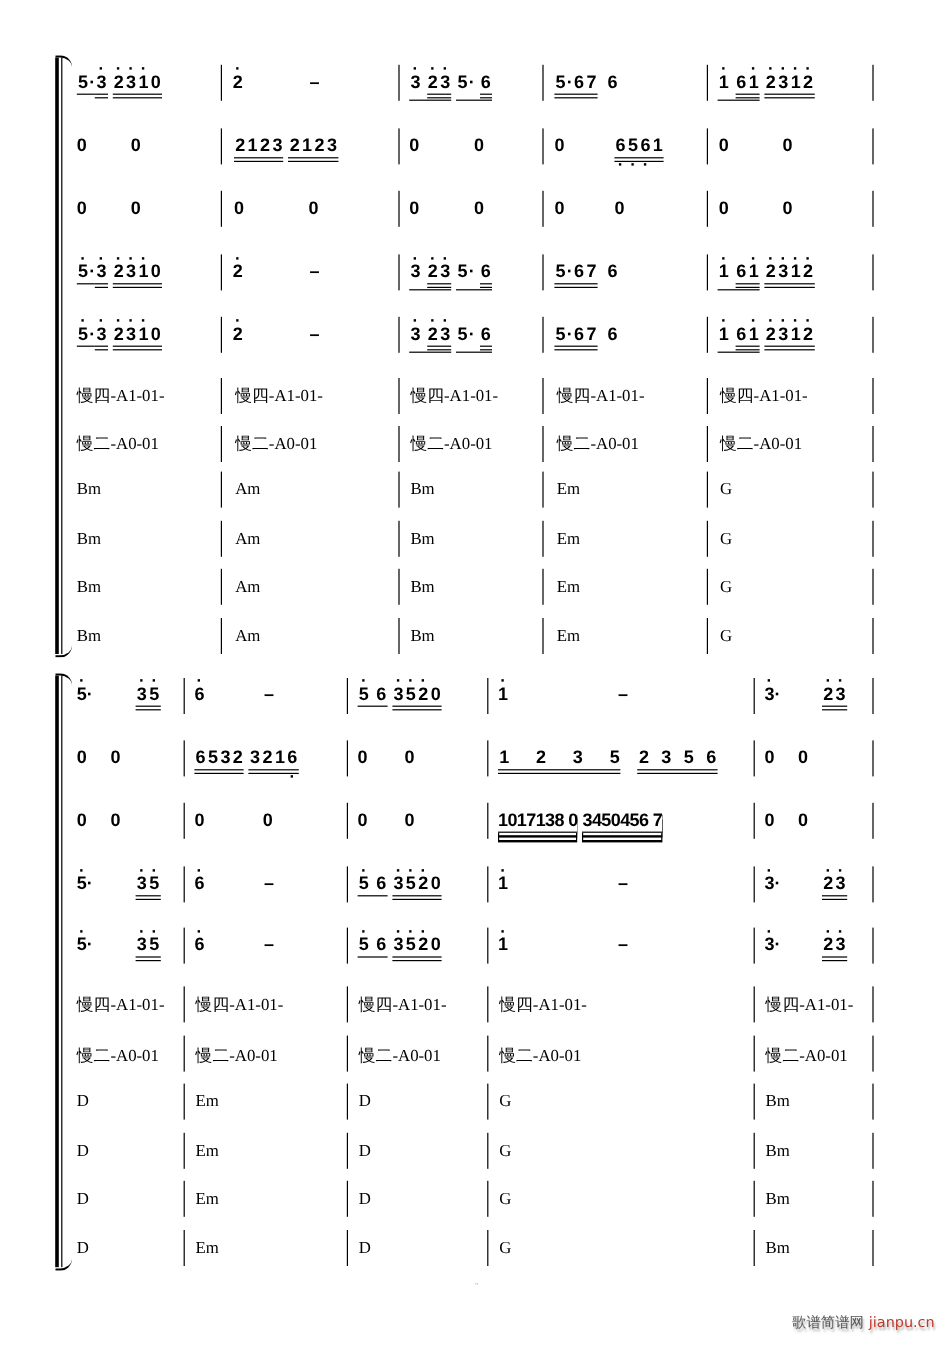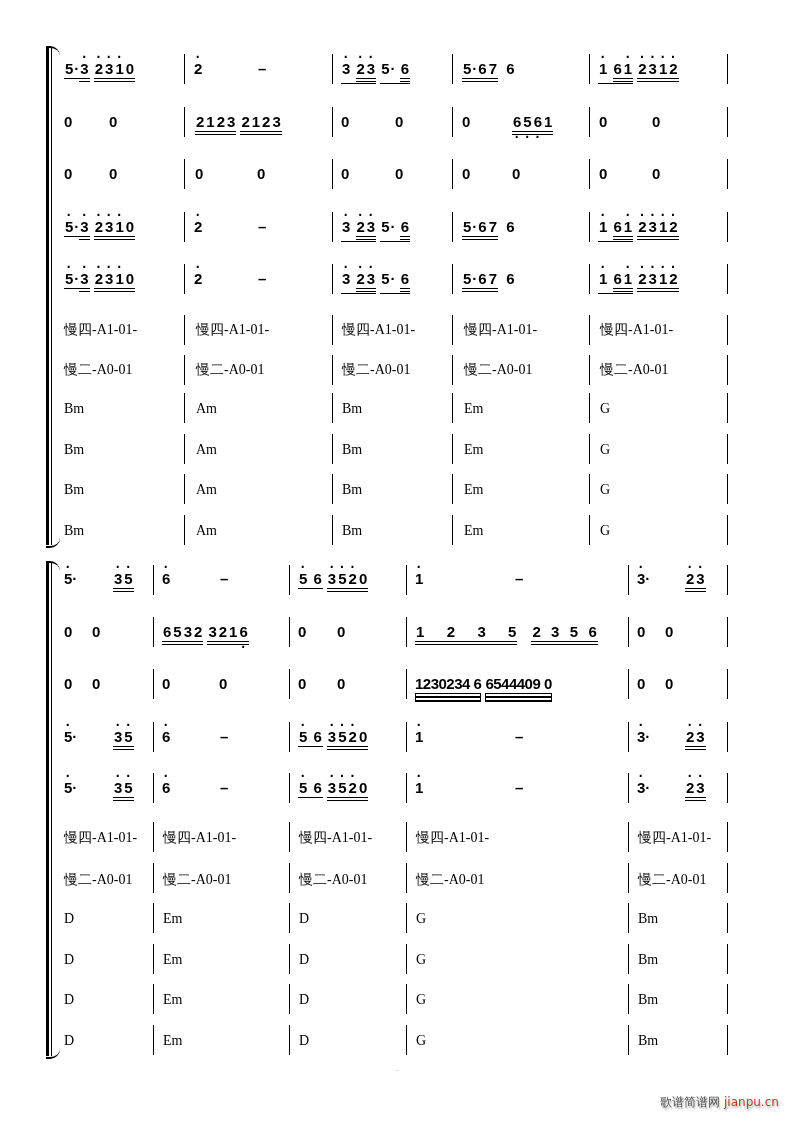--- a/index.html
+++ b/index.html
@@ -288,7 +288,7 @@
       <span class="cell" style="left:219px;">0</span>
     <span class="cell" style="left:298px;">0</span>
       <span class="cell" style="left:337px;">0</span>
-    <span class="cell" style="left:415px;letter-spacing:-0.5px;"><span class="g u3">1230234 6</span><span class="g u3">6544409 0</span></span>
+    <span class="cell" style="left:415px;letter-spacing:-0.5px;"><span class="g u3">1017138 0</span><span class="g u3">6544409 0</span></span>
     <span class="cell" style="left:637px;">0</span>
       <span class="cell" style="left:665px;">0</span>
   </div>

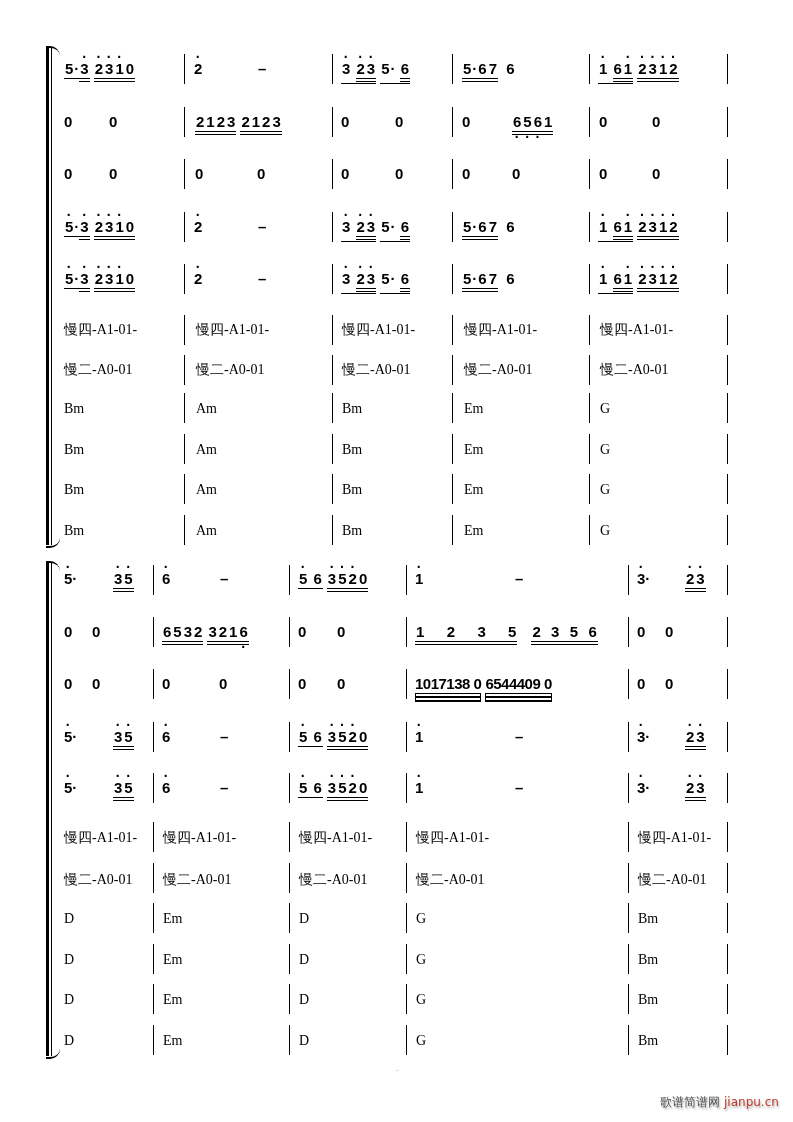--- a/index.html
+++ b/index.html
@@ -288,7 +288,7 @@
       <span class="cell" style="left:219px;">0</span>
     <span class="cell" style="left:298px;">0</span>
       <span class="cell" style="left:337px;">0</span>
-    <span class="cell" style="left:415px;letter-spacing:-0.5px;"><span class="g u3">1017138 0</span><span class="g u3">6544409 0</span></span>
+    <span class="cell" style="left:415px;letter-spacing:-0.5px;"><span class="g u3">1017138 0</span><span class="g u3">3450456 7</span></span>
     <span class="cell" style="left:637px;">0</span>
       <span class="cell" style="left:665px;">0</span>
   </div>

